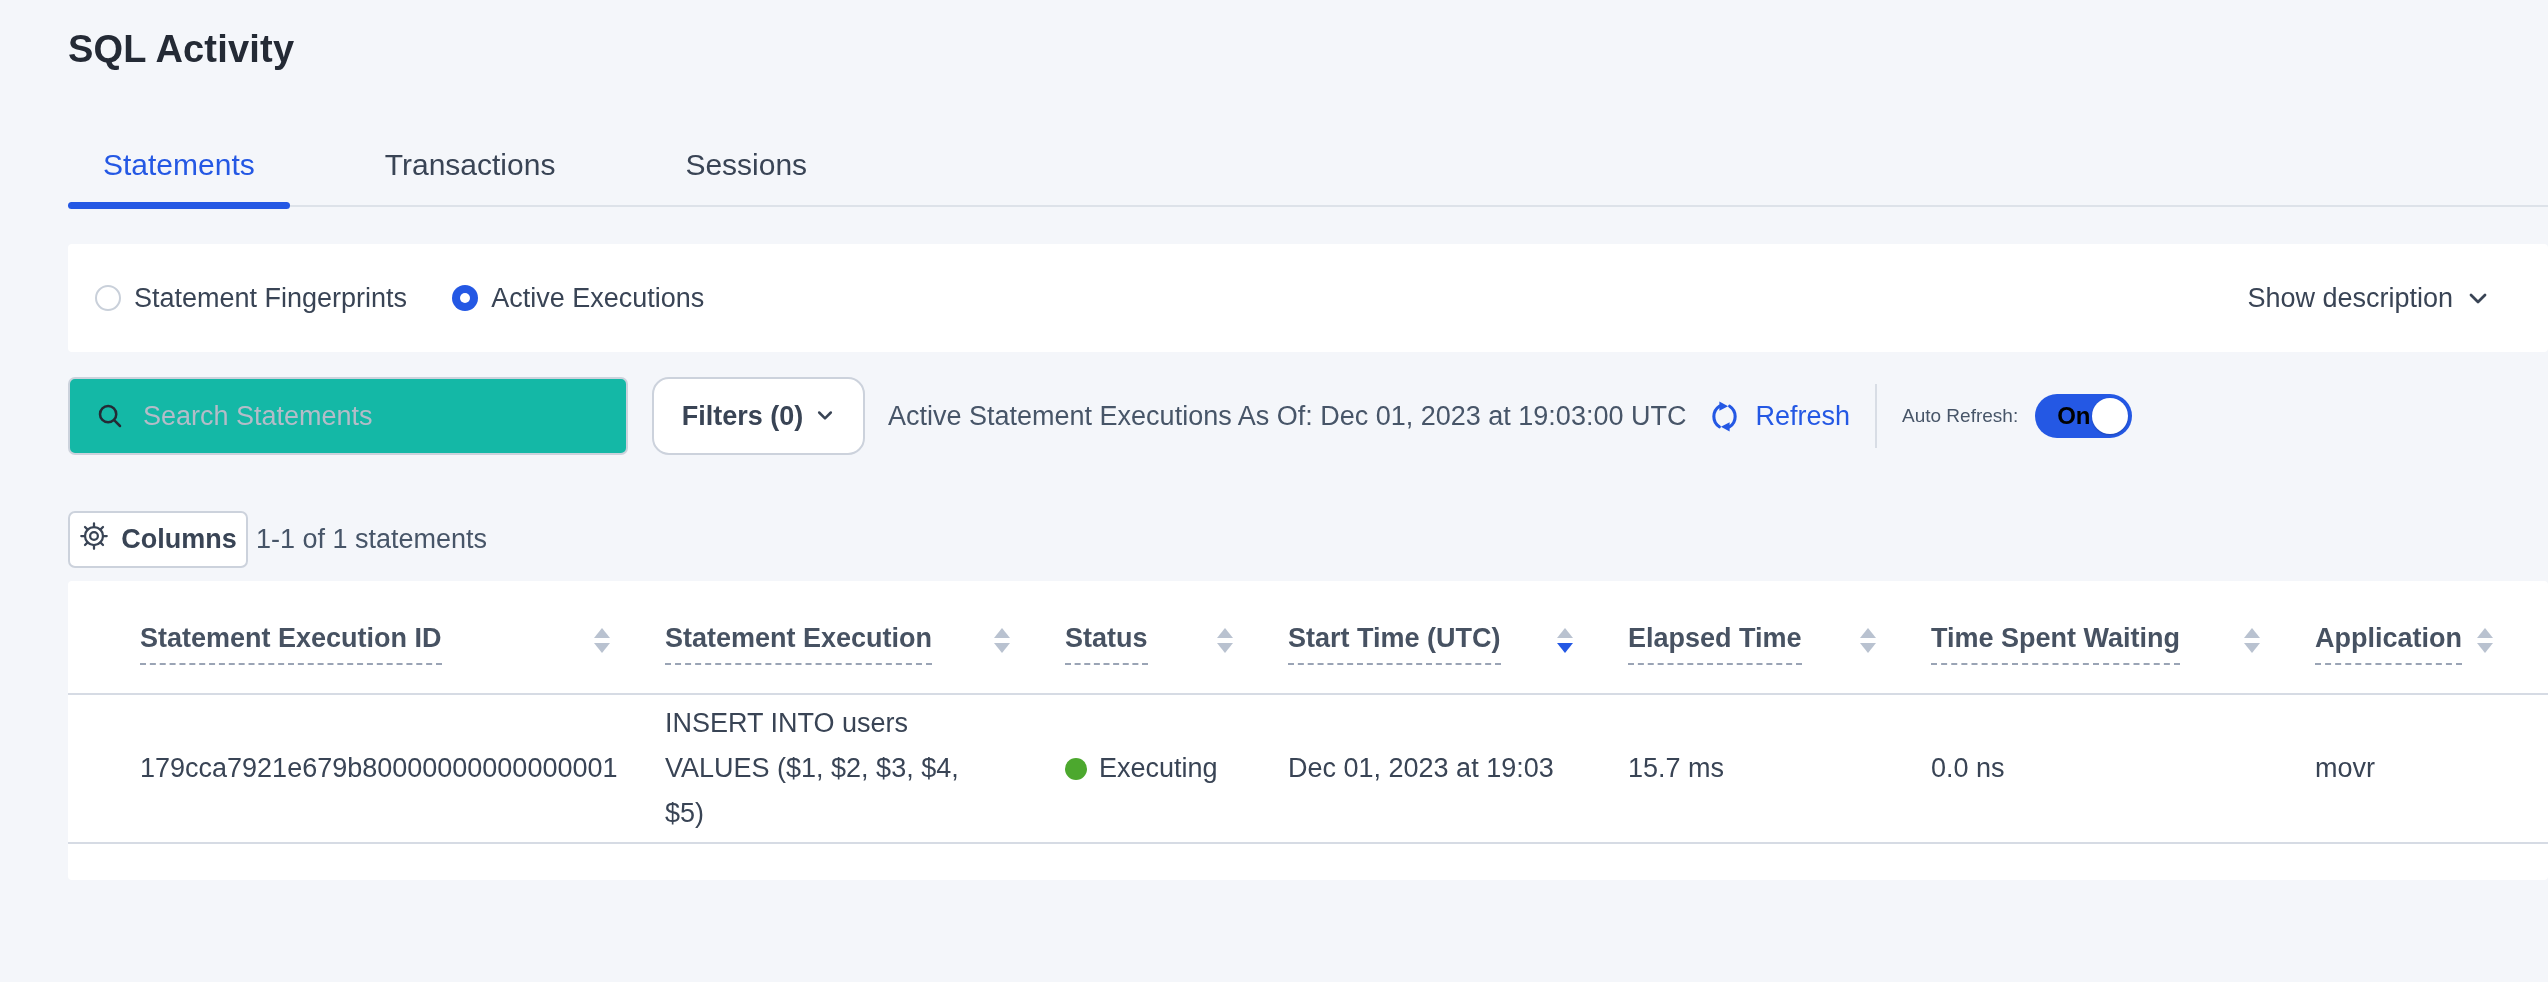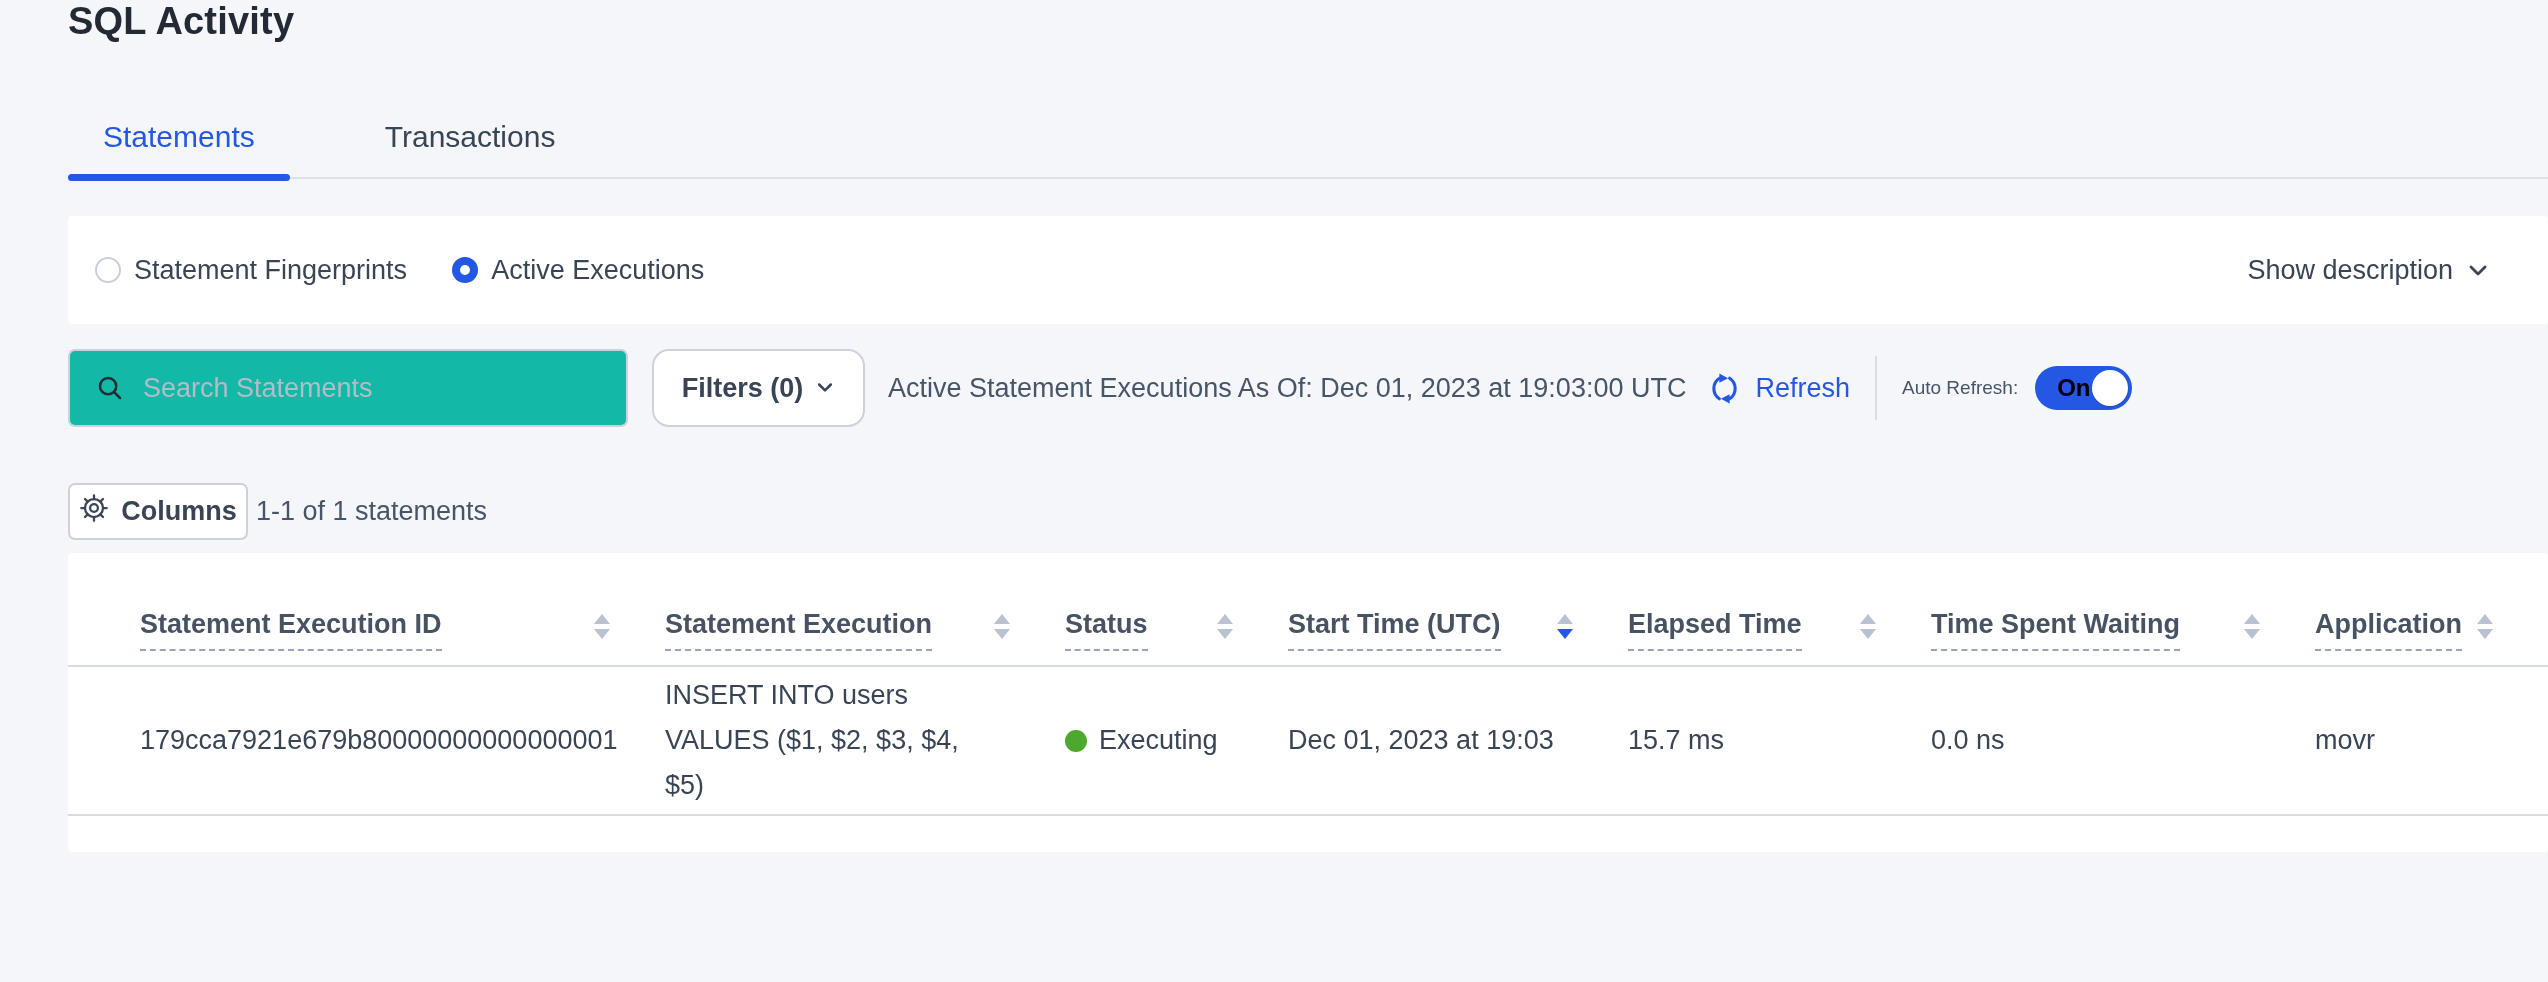--- a/index.html
+++ b/index.html
@@ -13,6 +13,7 @@
 
   
   .page-title {
+    padding-top:28px;
     font-size:38px; font-weight:700; color:#242a35;
     letter-spacing:0.2px;
   }

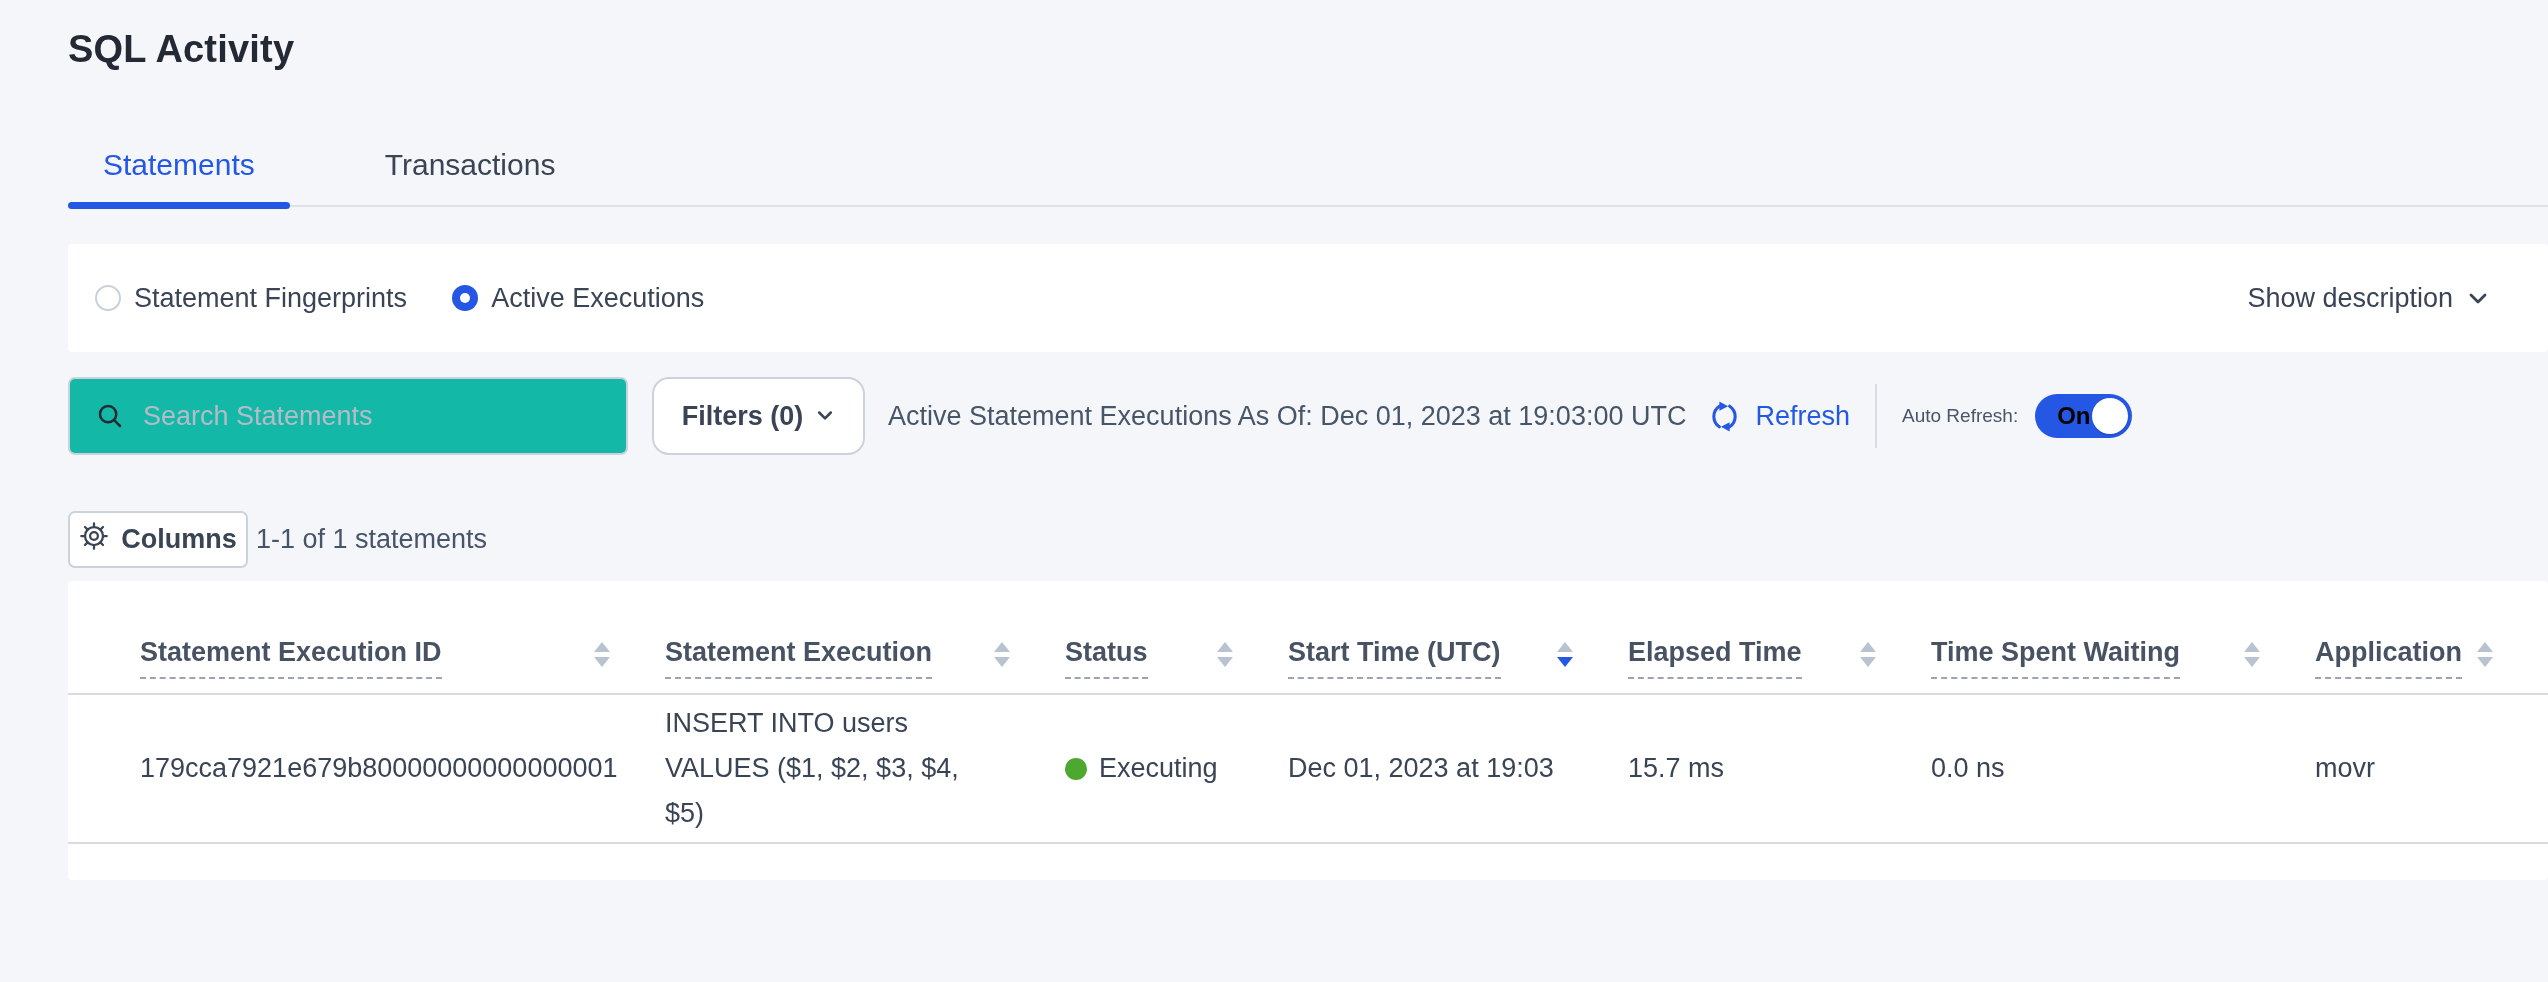--- a/index.html
+++ b/index.html
@@ -156,6 +156,7 @@
   <div class="tabs">
     <div class="tab active">Statements</div>
     <div class="tab">Transactions</div>
+    <div class="tab">Sessions</div>
   </div>
 
   <div class="card switch-card">

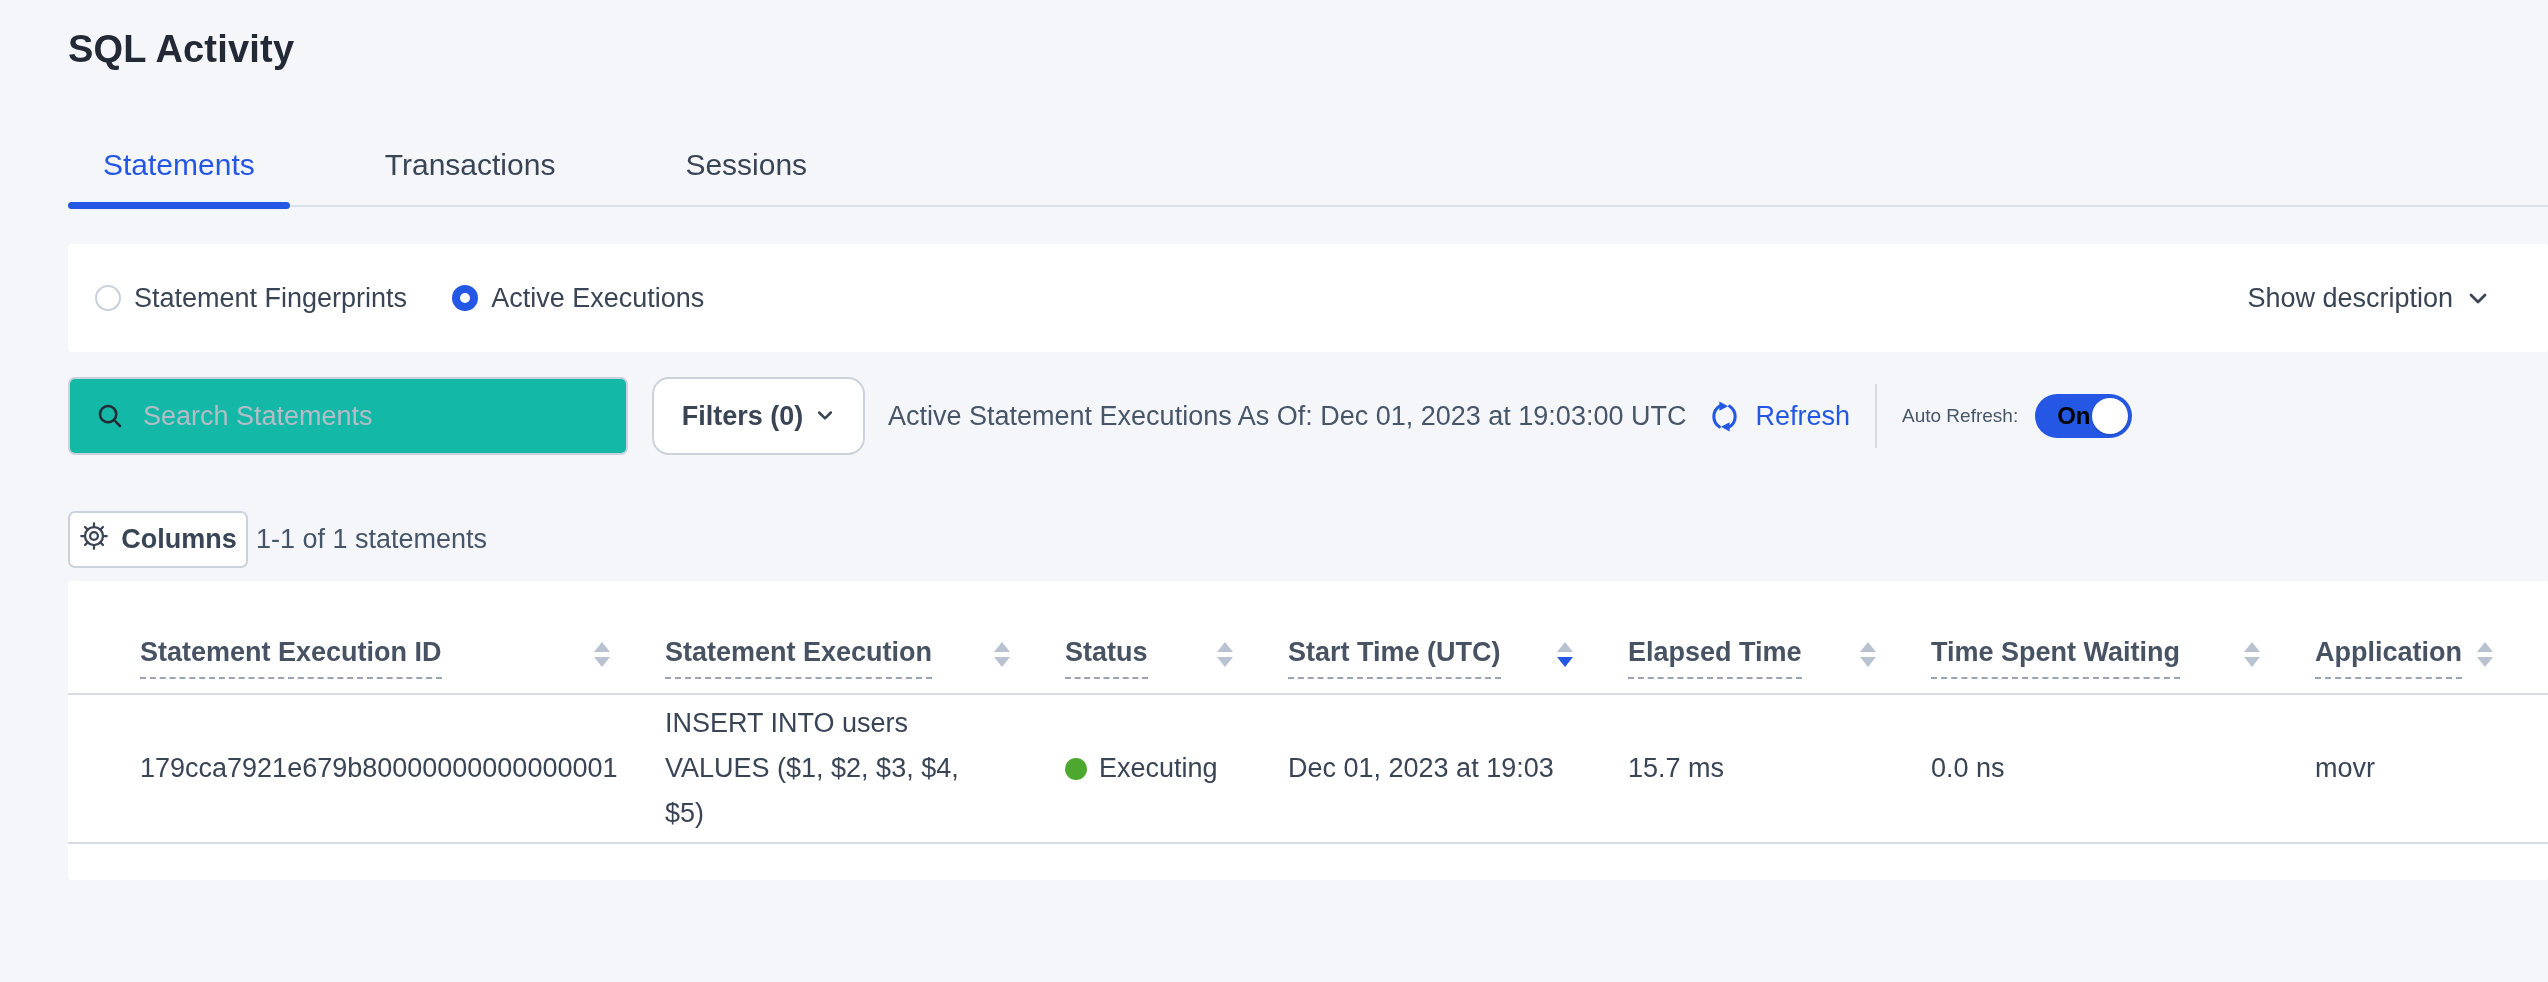--- a/index.html
+++ b/index.html
@@ -120,7 +120,7 @@
   }
   .thead {
     height:114px; align-items:end;
-    padding-bottom:14px;
+    padding-bottom:28px;
     border-bottom:2px solid #d6dbe4;
   }
   .th {

